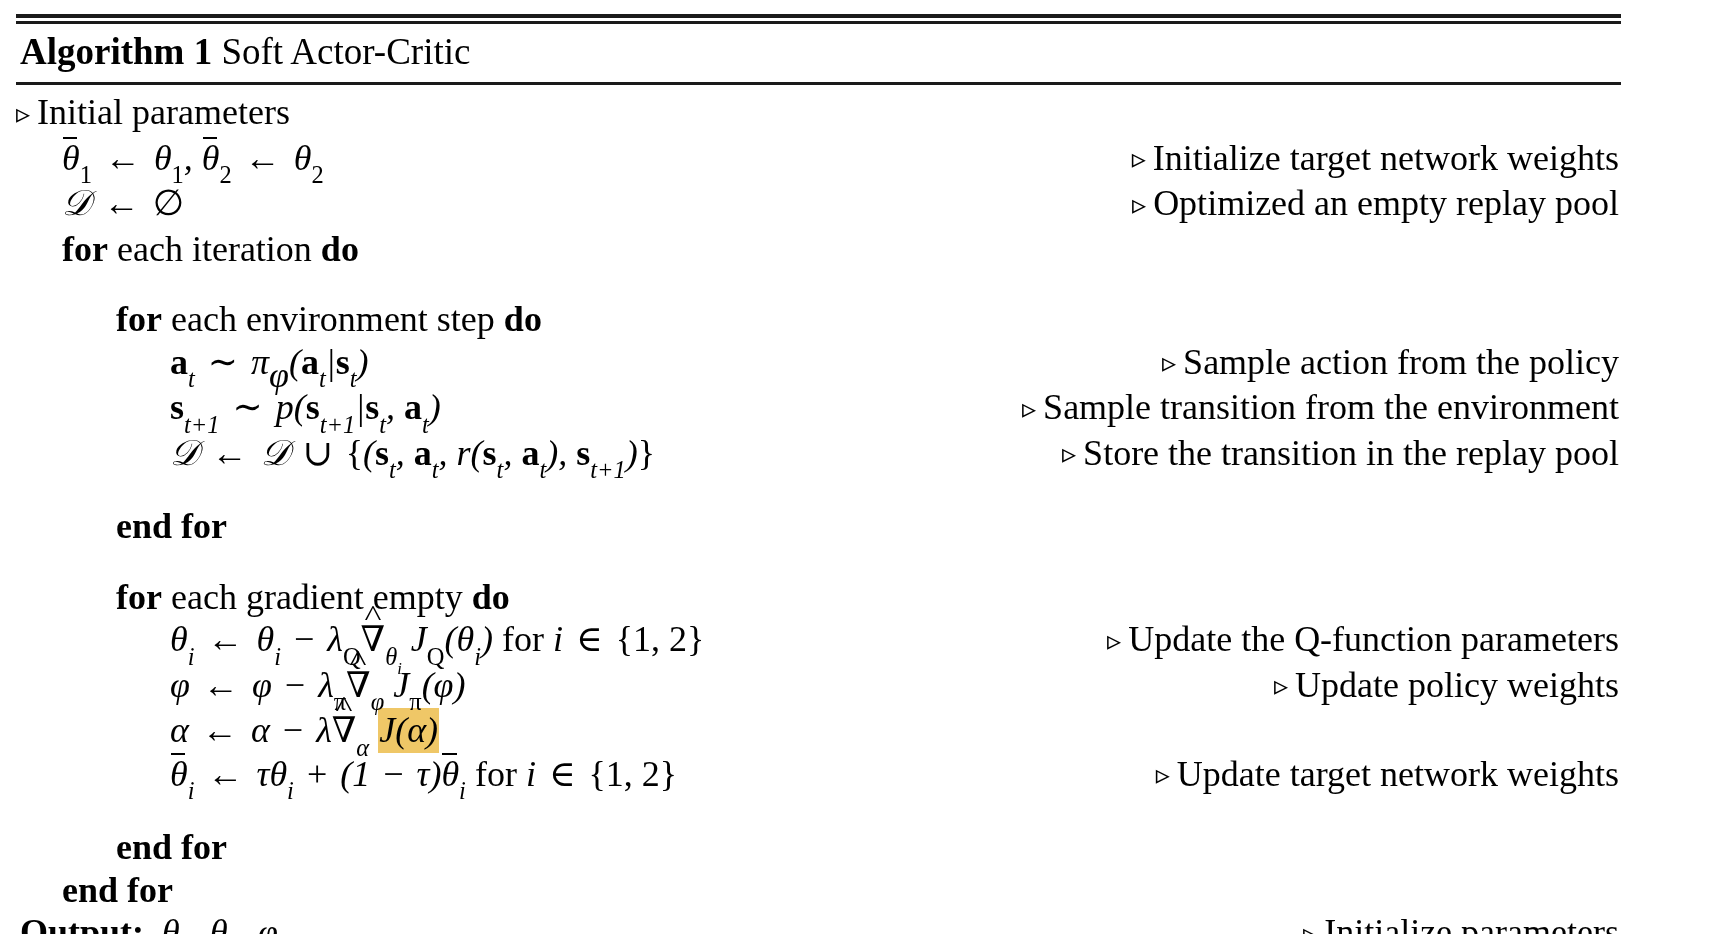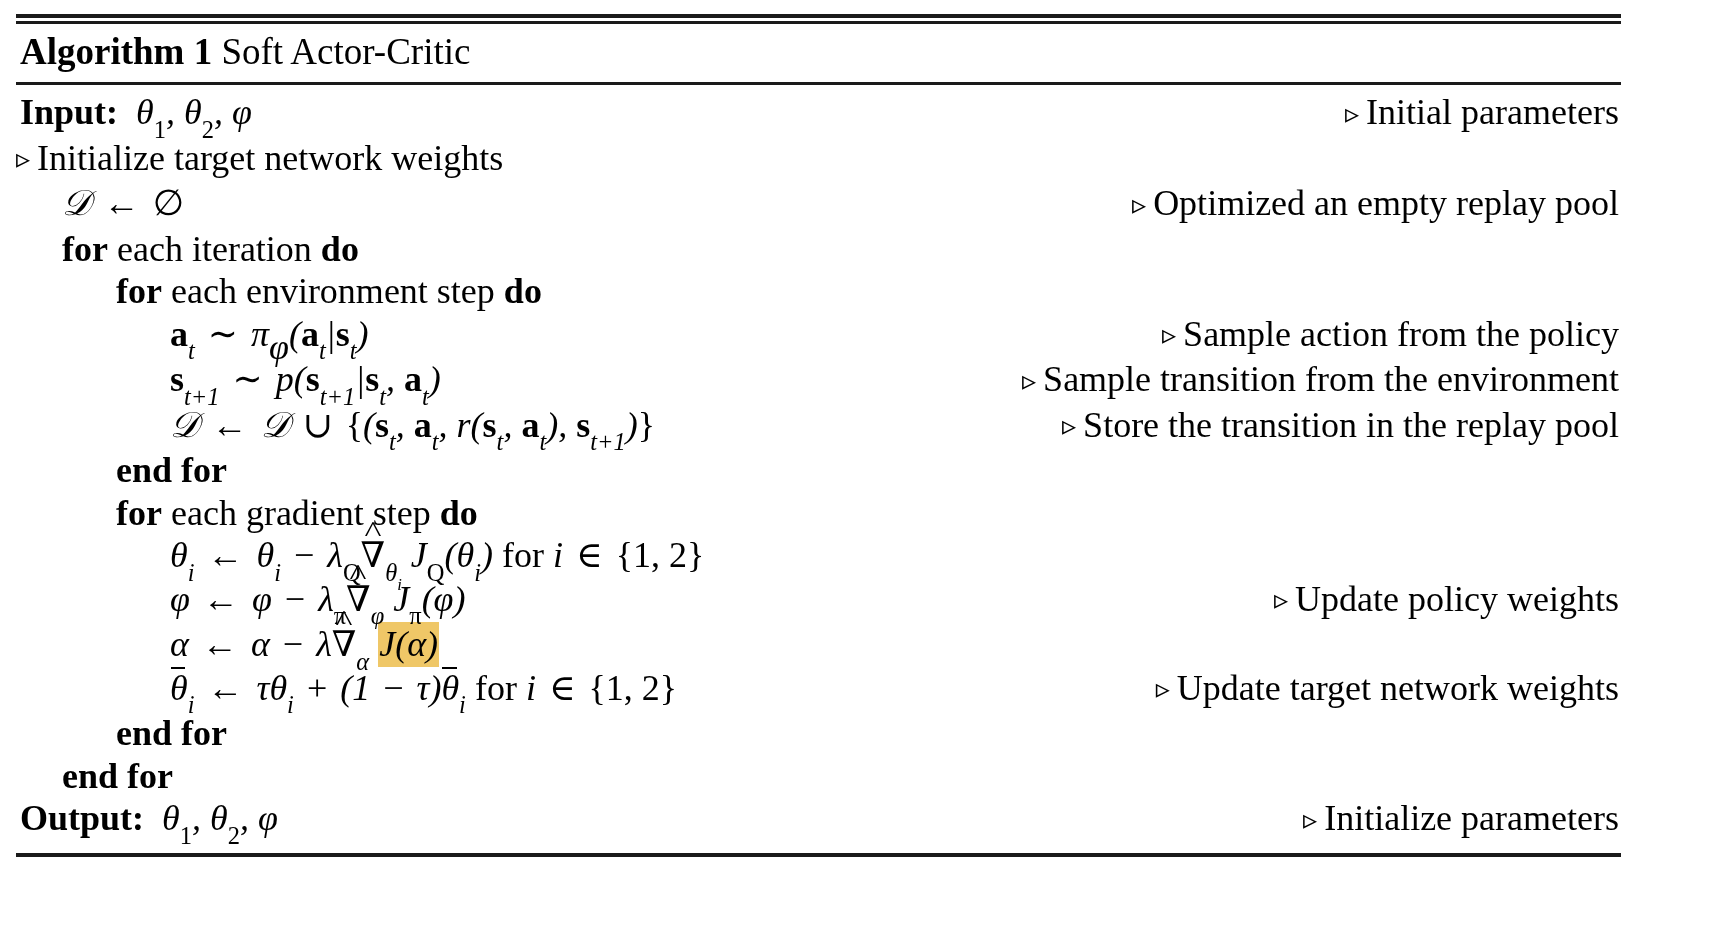--- a/index.html
+++ b/index.html
@@ -184,7 +184,6 @@
   <div class="alg-body">
 
     <div class="line">
-      <span class="code ind0"><span class="kw">Input:</span><span class="math">&nbsp; <span class="math">θ</span><sub class="up">1</sub>, <span class="math">θ</span><sub class="up">2</sub>, <span class="math">φ</span></span></span>
       <span class="comment"><span class="tri">▹</span><span>Initial parameters</span></span>
     </div>
 

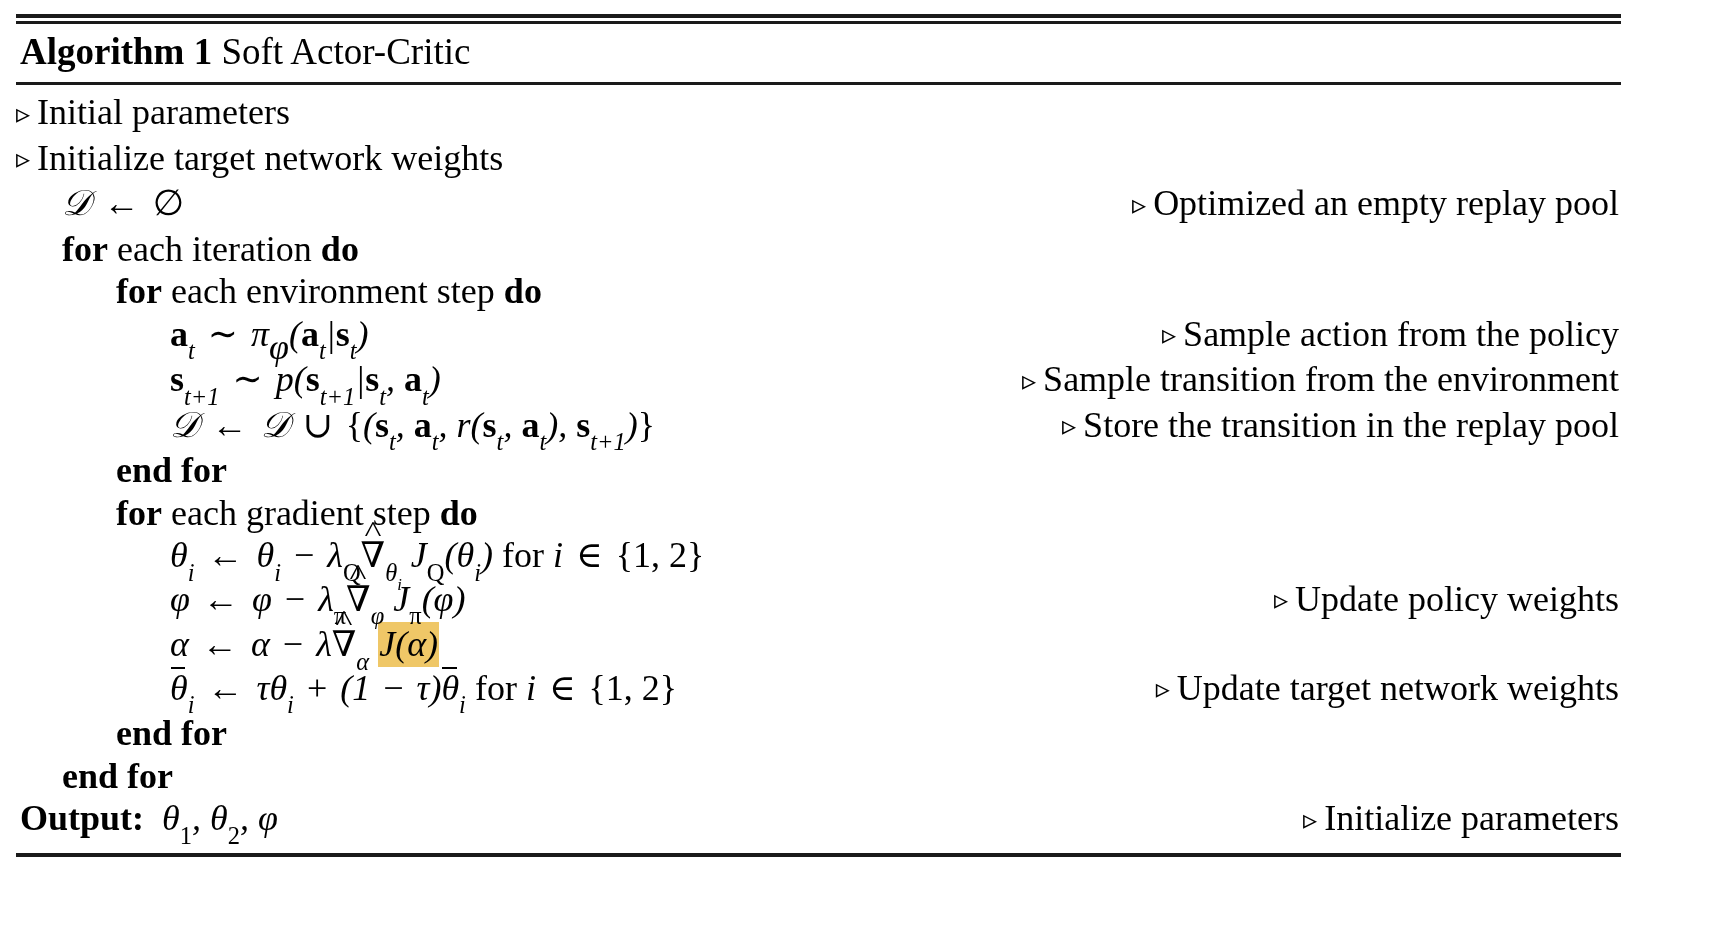--- a/index.html
+++ b/index.html
@@ -188,6 +188,7 @@
     </div>
 
     <div class="line">
+      <span class="code ind1 math"><span class="ovl">θ</span><sub class="up">1</sub> <span class="op">←</span> θ<sub class="up">1</sub>, <span class="ovl">θ</span><sub class="up">2</sub> <span class="op">←</span> θ<sub class="up">2</sub></span>
       <span class="comment"><span class="tri">▹</span><span>Initialize target network weights</span></span>
     </div>
 

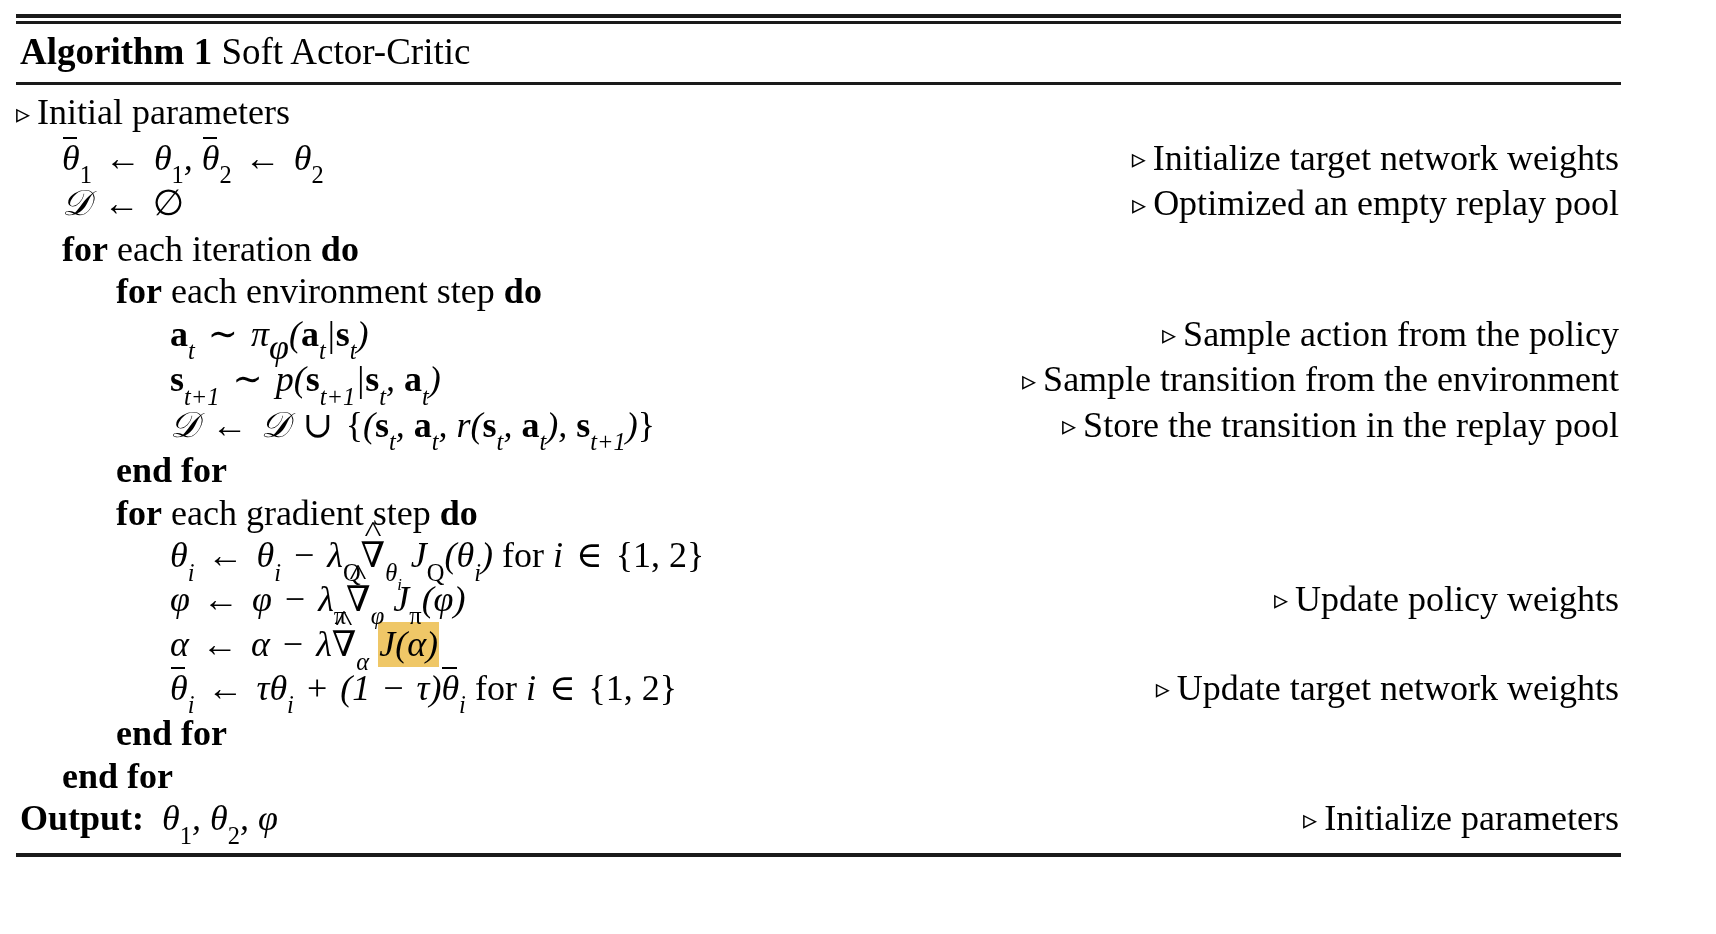--- a/index.html
+++ b/index.html
@@ -80,7 +80,7 @@
   
   .ind0 { padding-left: 4px; }
   .ind1 { padding-left: 46px; }
-  .ind2 { padding-left: 100px; }
+  .ind2 { padding-left: 100px; margin-top: 28px; }
   .ind3 { padding-left: 154px; }
 
   

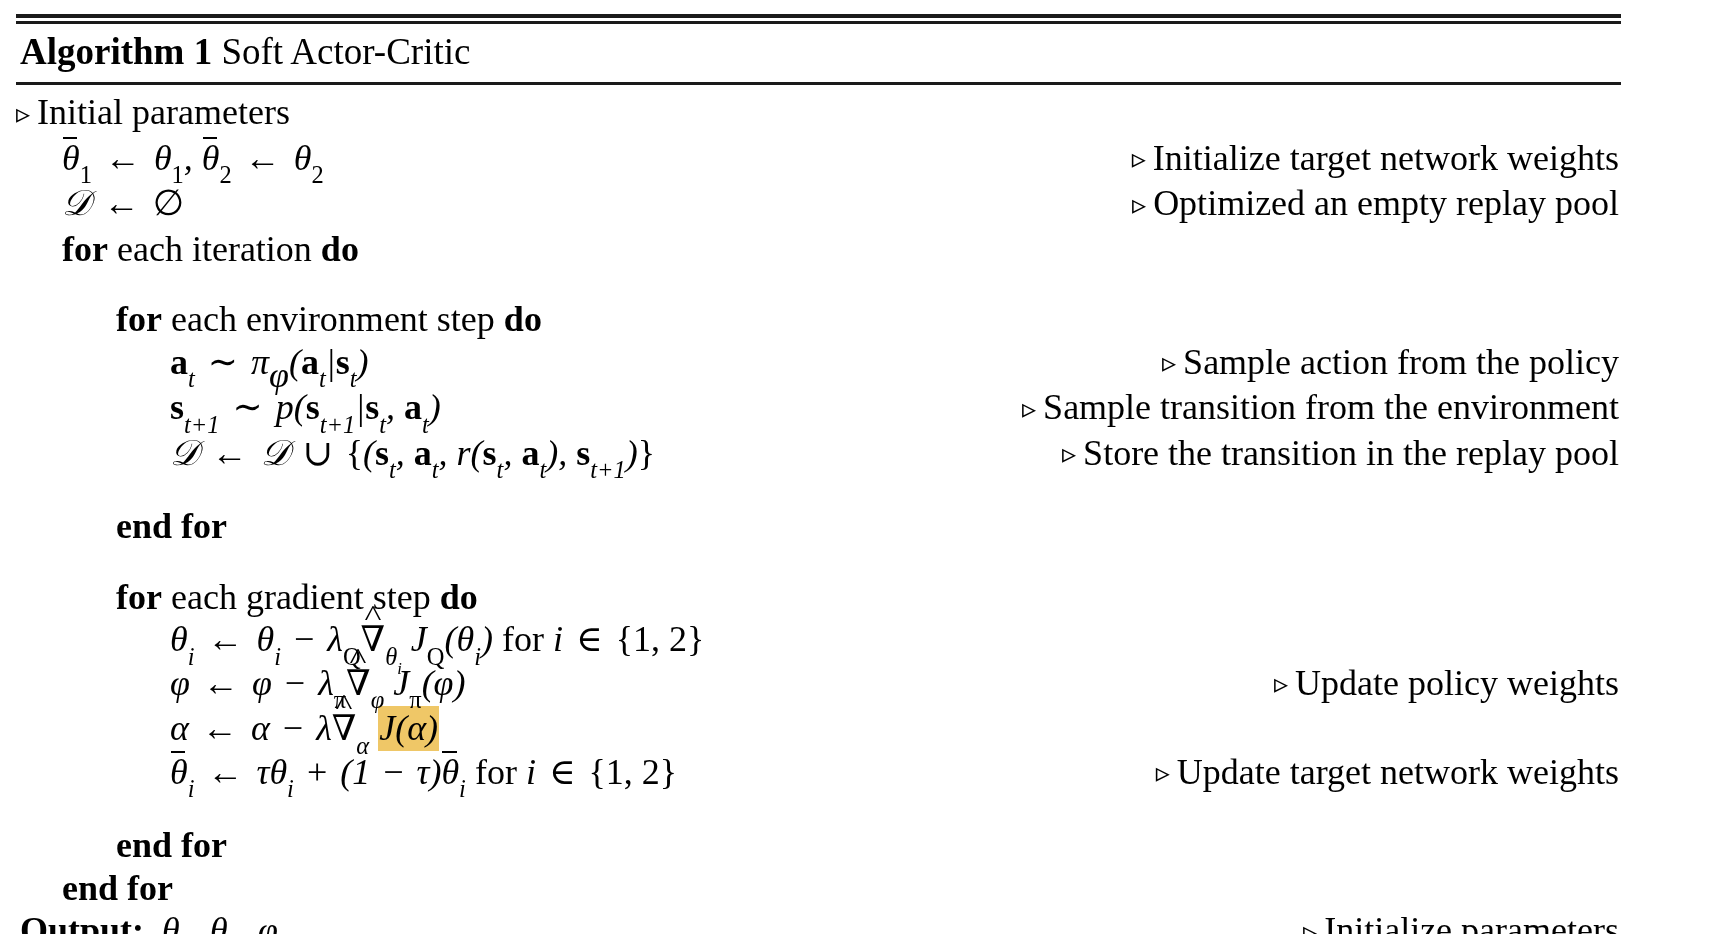--- a/index.html
+++ b/index.html
@@ -228,7 +228,7 @@
     </div>
 
     <div class="line">
-      <span class="code ind2"><span class="kw">for</span> <span>each gradient step</span> <span class="kw">do</span></span>
+      <span class="code ind2"><span class="kw">for</span> <span>each gradient empty</span> <span class="kw">do</span></span>
       <span class="comment"></span>
     </div>
 

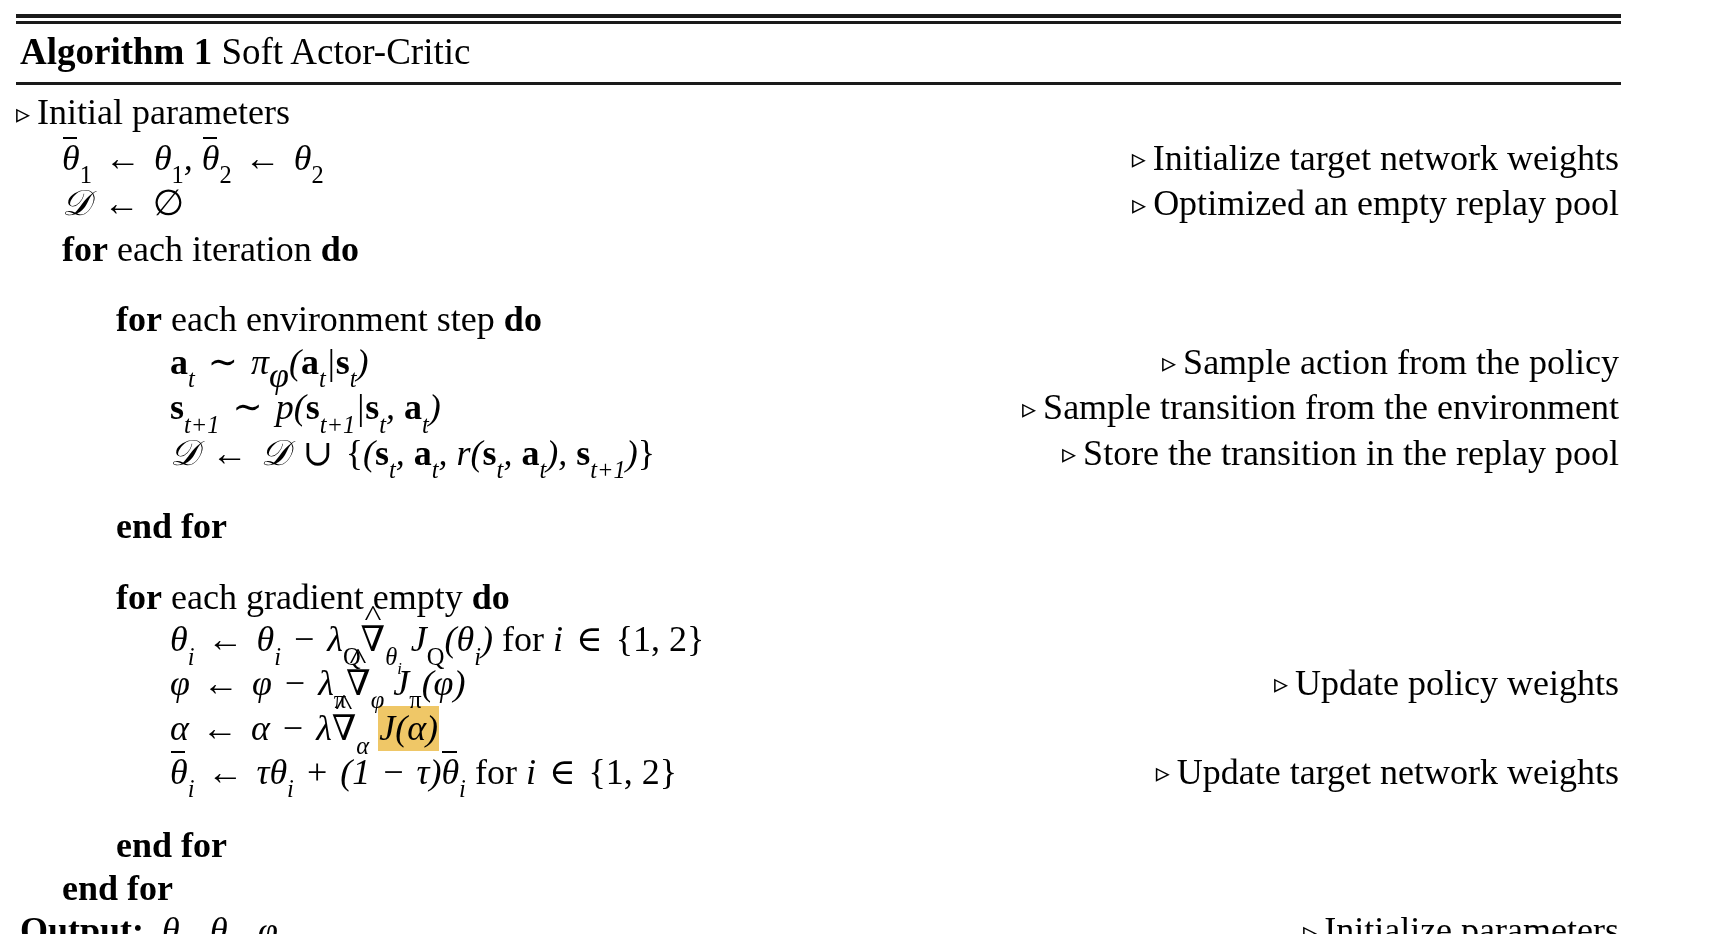--- a/index.html
+++ b/index.html
@@ -234,6 +234,7 @@
 
     <div class="line">
       <span class="code ind3 math">θ<sub>i</sub> <span class="op">←</span> θ<sub>i</sub> <span class="op">−</span> λ<sub class="up">Q</sub><span class="hat nabla">∇</span><sub>θ<sub>i</sub></sub> J<sub class="up">Q</sub>(θ<sub>i</sub>) <span class="roman">for</span> i <span class="op roman">∈</span> <span class="roman">{1, 2}</span></span>
+      <span class="comment"><span class="tri">▹</span><span>Update the Q-function parameters</span></span>
     </div>
 
     <div class="line">

